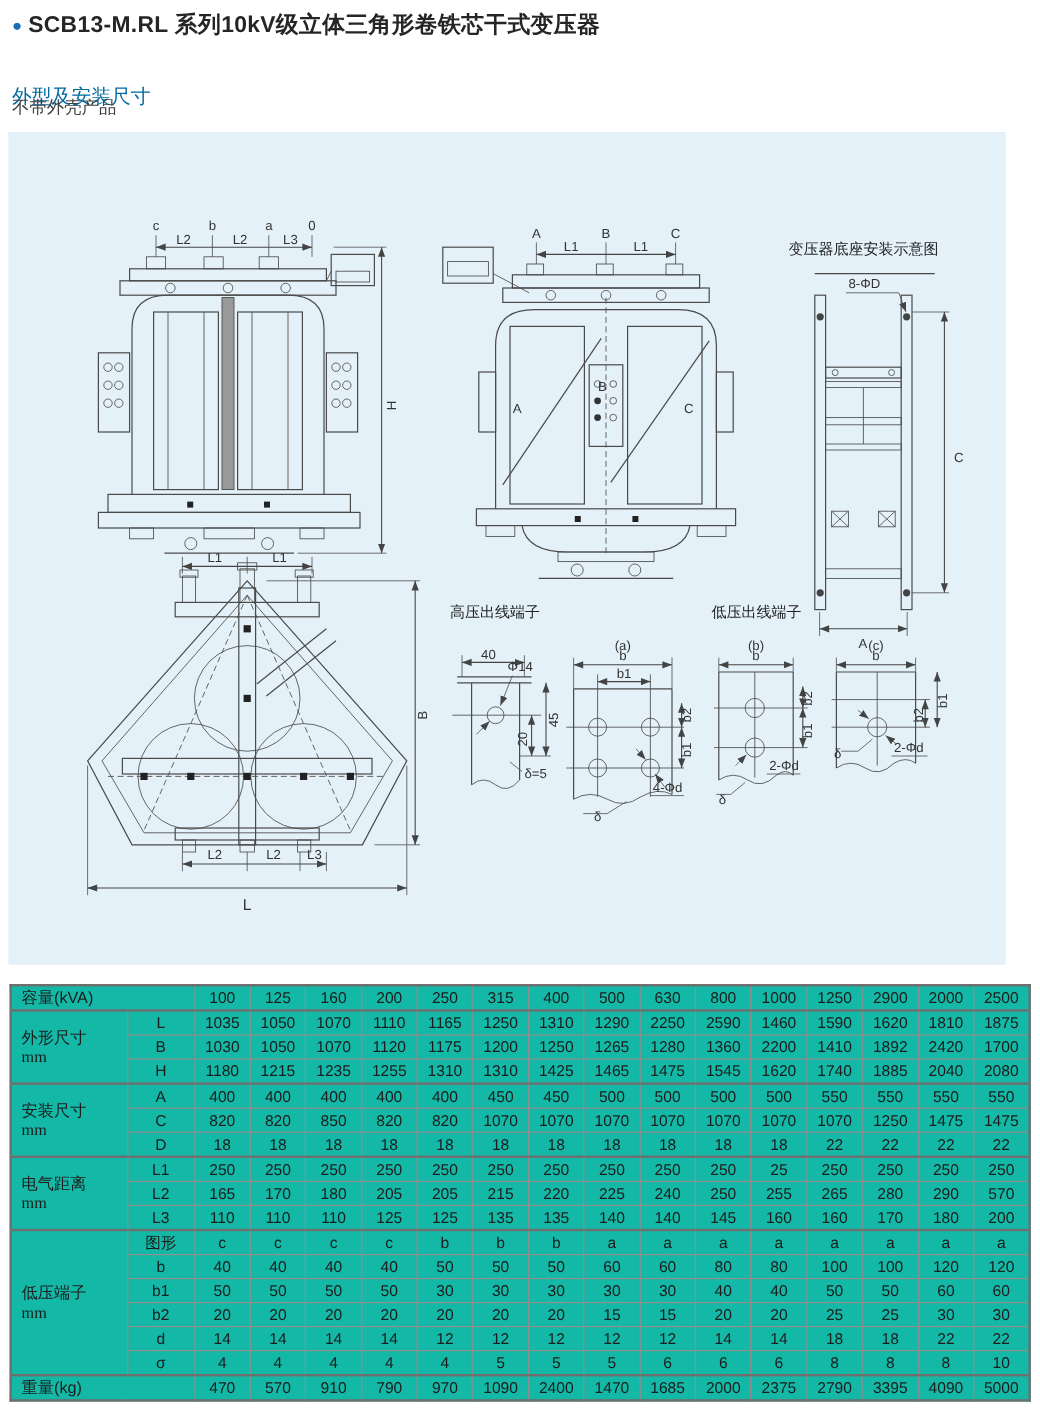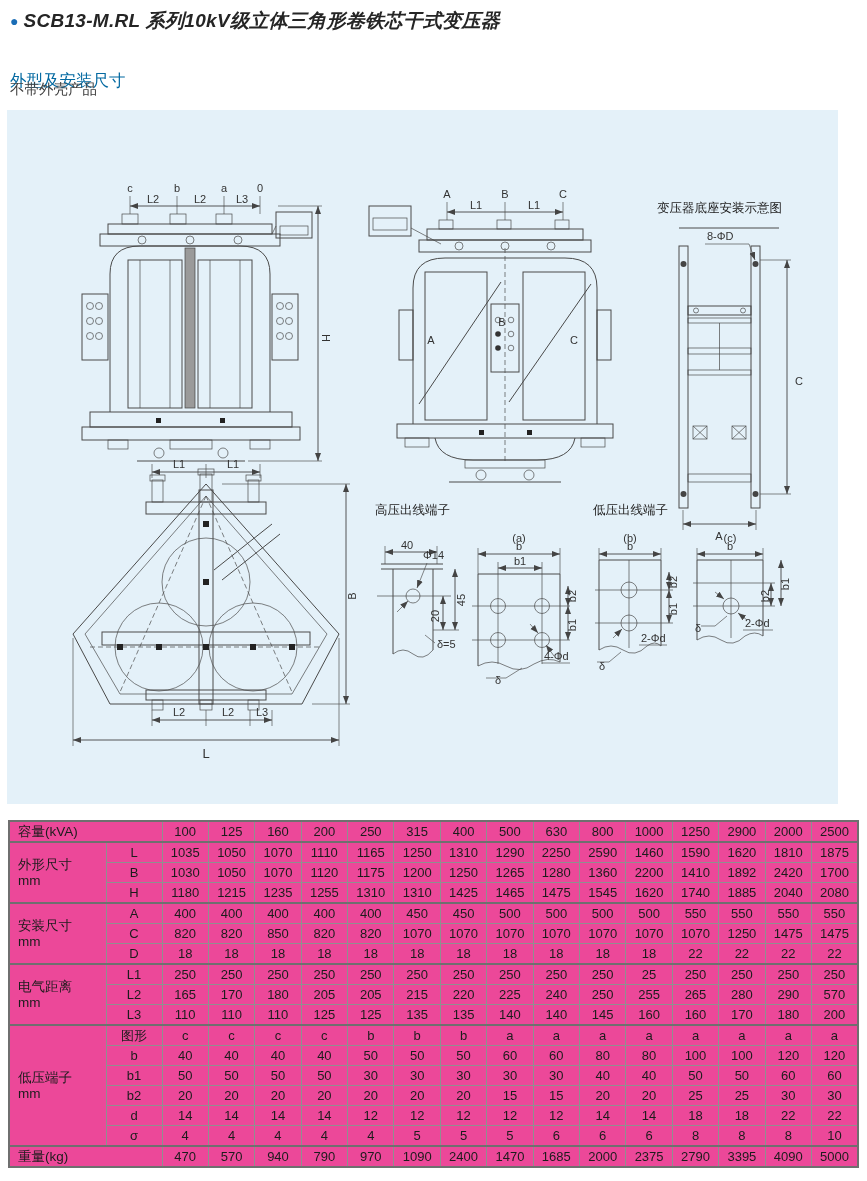--- a/index.html
+++ b/index.html
@@ -7,7 +7,7 @@
         font-family:"Liberation Sans",sans-serif;color:#222;}
   .title-row{position:absolute;top:8px;left:10px;display:flex;align-items:center;gap:5px;}
   .bullet{color:#1a6db6;font-size:14px;line-height:1;}
-  .page-title{font-size:19px;font-weight:bold;color:#252525;margin:0;letter-spacing:.3px;font-style:italic;}
+  .page-title{font-size:19px;font-weight:bold;color:#252525;margin:0;letter-spacing:.3px;}
   .subtitle{position:absolute;top:70px;left:10px;font-size:16.5px;color:#0369a1;}
   .note{position:absolute;top:80px;left:10px;font-size:14.5px;color:#404040;}
   .panel{position:absolute;left:7px;top:110px;width:831px;height:694px;background:#e4f1f9;}

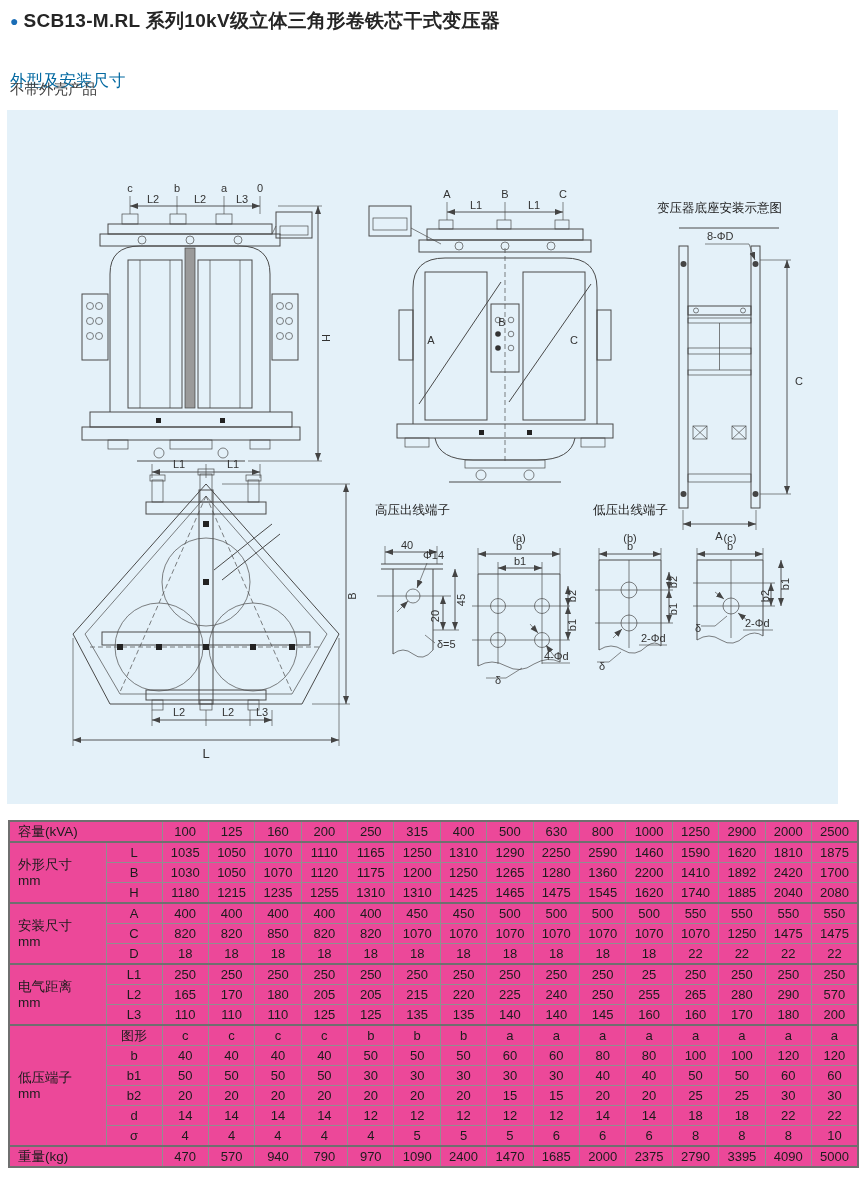--- a/index.html
+++ b/index.html
@@ -22,7 +22,7 @@
   .tn{stroke:#4a4a4a;stroke-width:.7;fill:none;}
   .dash{stroke:#4a4a4a;stroke-width:.7;fill:none;stroke-dasharray:5,3;}
   table.spec{position:absolute;left:8px;top:820px;border-collapse:collapse;table-layout:fixed;
-             border:2px solid #6f6f6f;background:#ec4899;}
+             border:2px solid #6f6f6f;background:#14b8a6;}
   table.spec th,table.spec td{border:1px solid #8f8f8f;font-size:13px;font-weight:normal;
              color:#1c1c1c;text-align:center;height:19px;line-height:19px;padding:0;overflow:hidden;
              white-space:nowrap;}

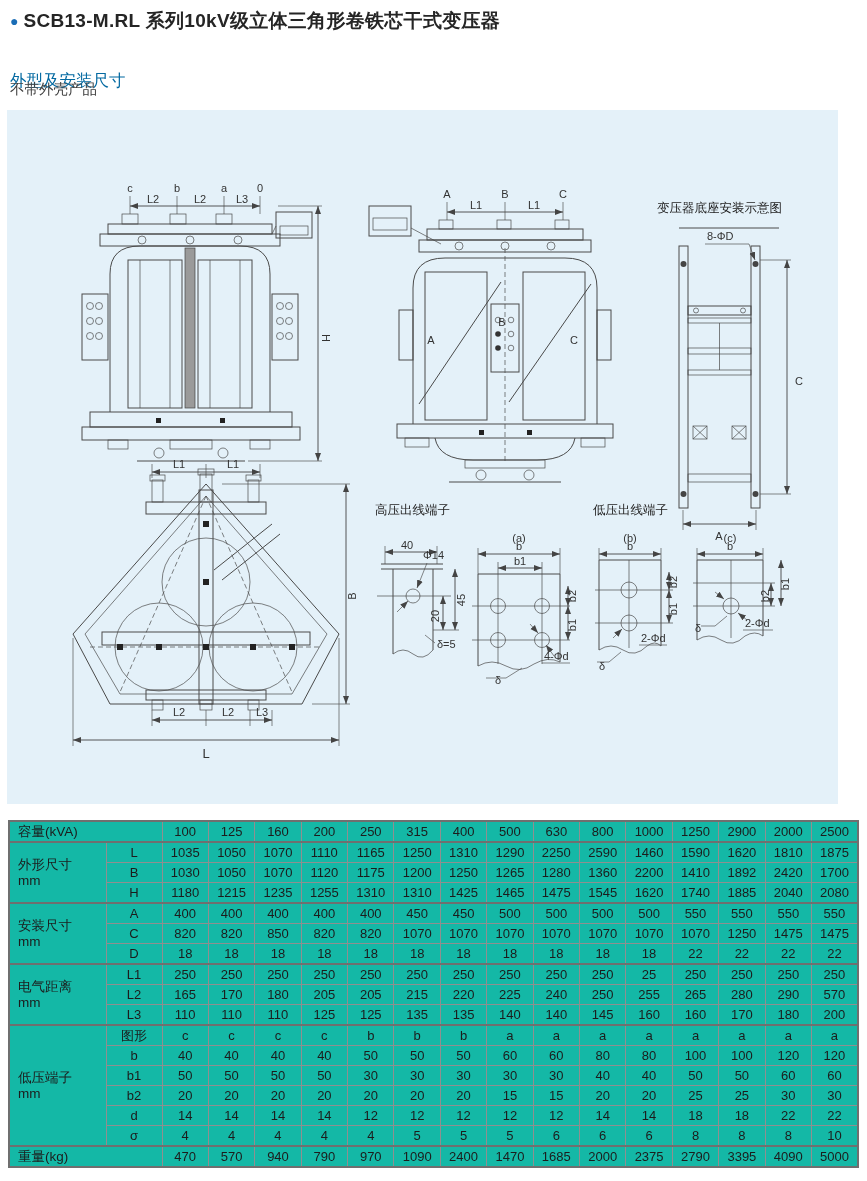--- a/index.html
+++ b/index.html
@@ -27,7 +27,7 @@
              color:#1c1c1c;text-align:center;height:19px;line-height:19px;padding:0;overflow:hidden;
              white-space:nowrap;}
   table.spec th.lbl{text-align:left;padding-left:8px;font-size:13.5px;}
-  table.spec th.lbl div{line-height:16px;}
+  table.spec th.lbl div{line-height:16px;font-family:Liberation Serif, serif;}
   tr.band th,tr.band td{border-top:2px solid #6f6f6f;}
 </style>
 </head>

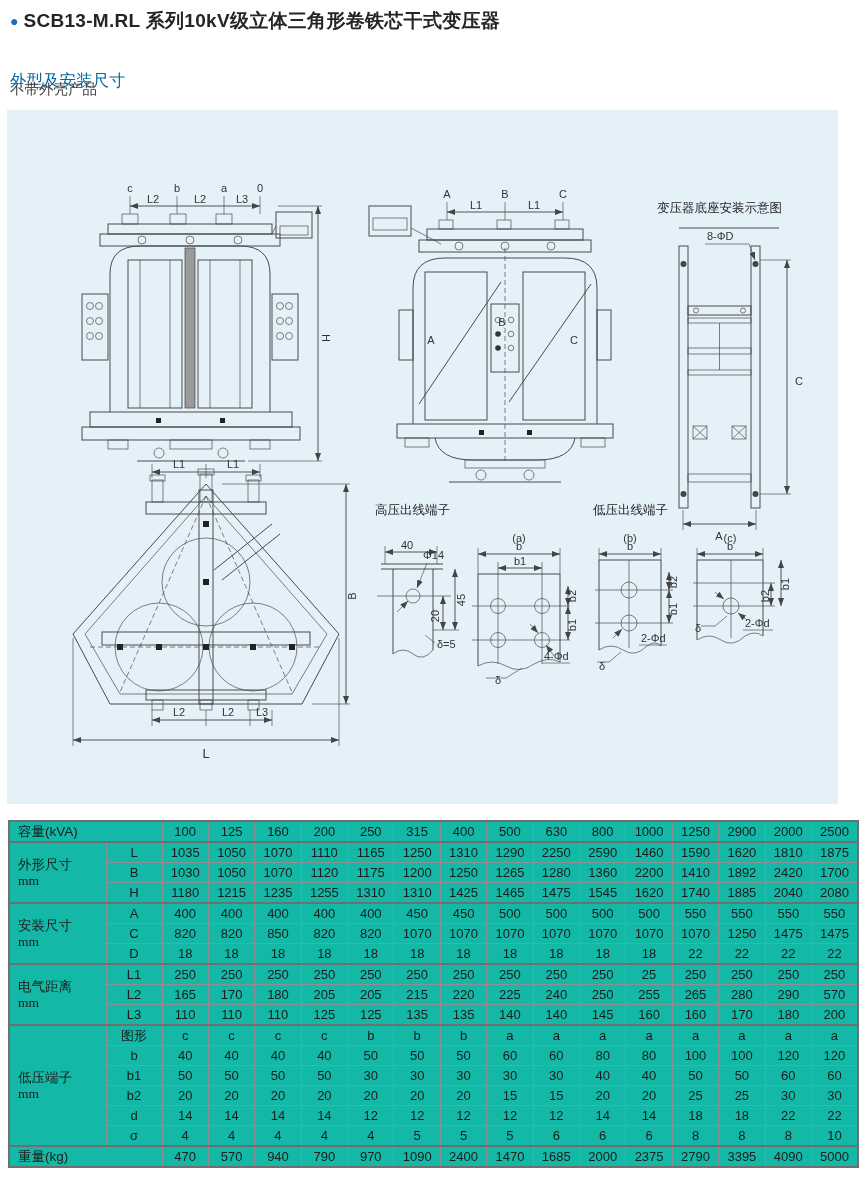--- a/index.html
+++ b/index.html
@@ -705,7 +705,7 @@
           <th colspan="2" class="lbl">重量(kg)</th>
           <td>470</td>
           <td>570</td>
-          <td>940</td>
+          <td>910</td>
           <td>790</td>
           <td>970</td>
           <td>1090</td>

